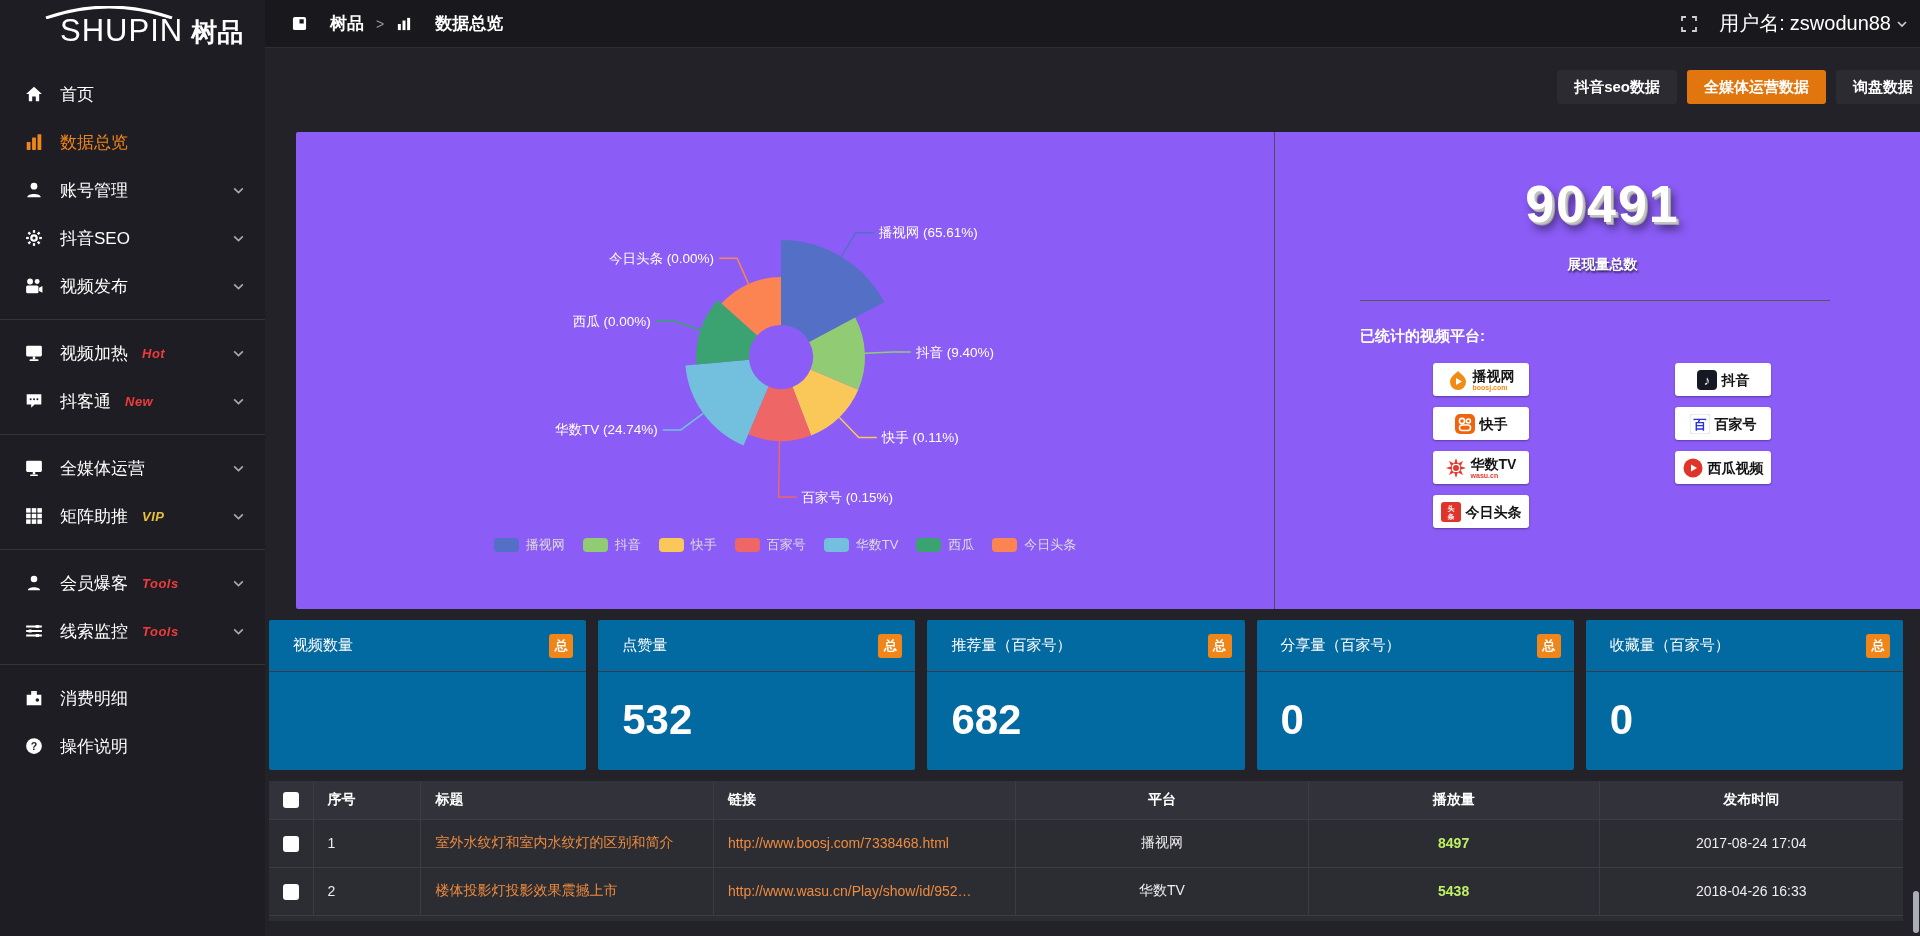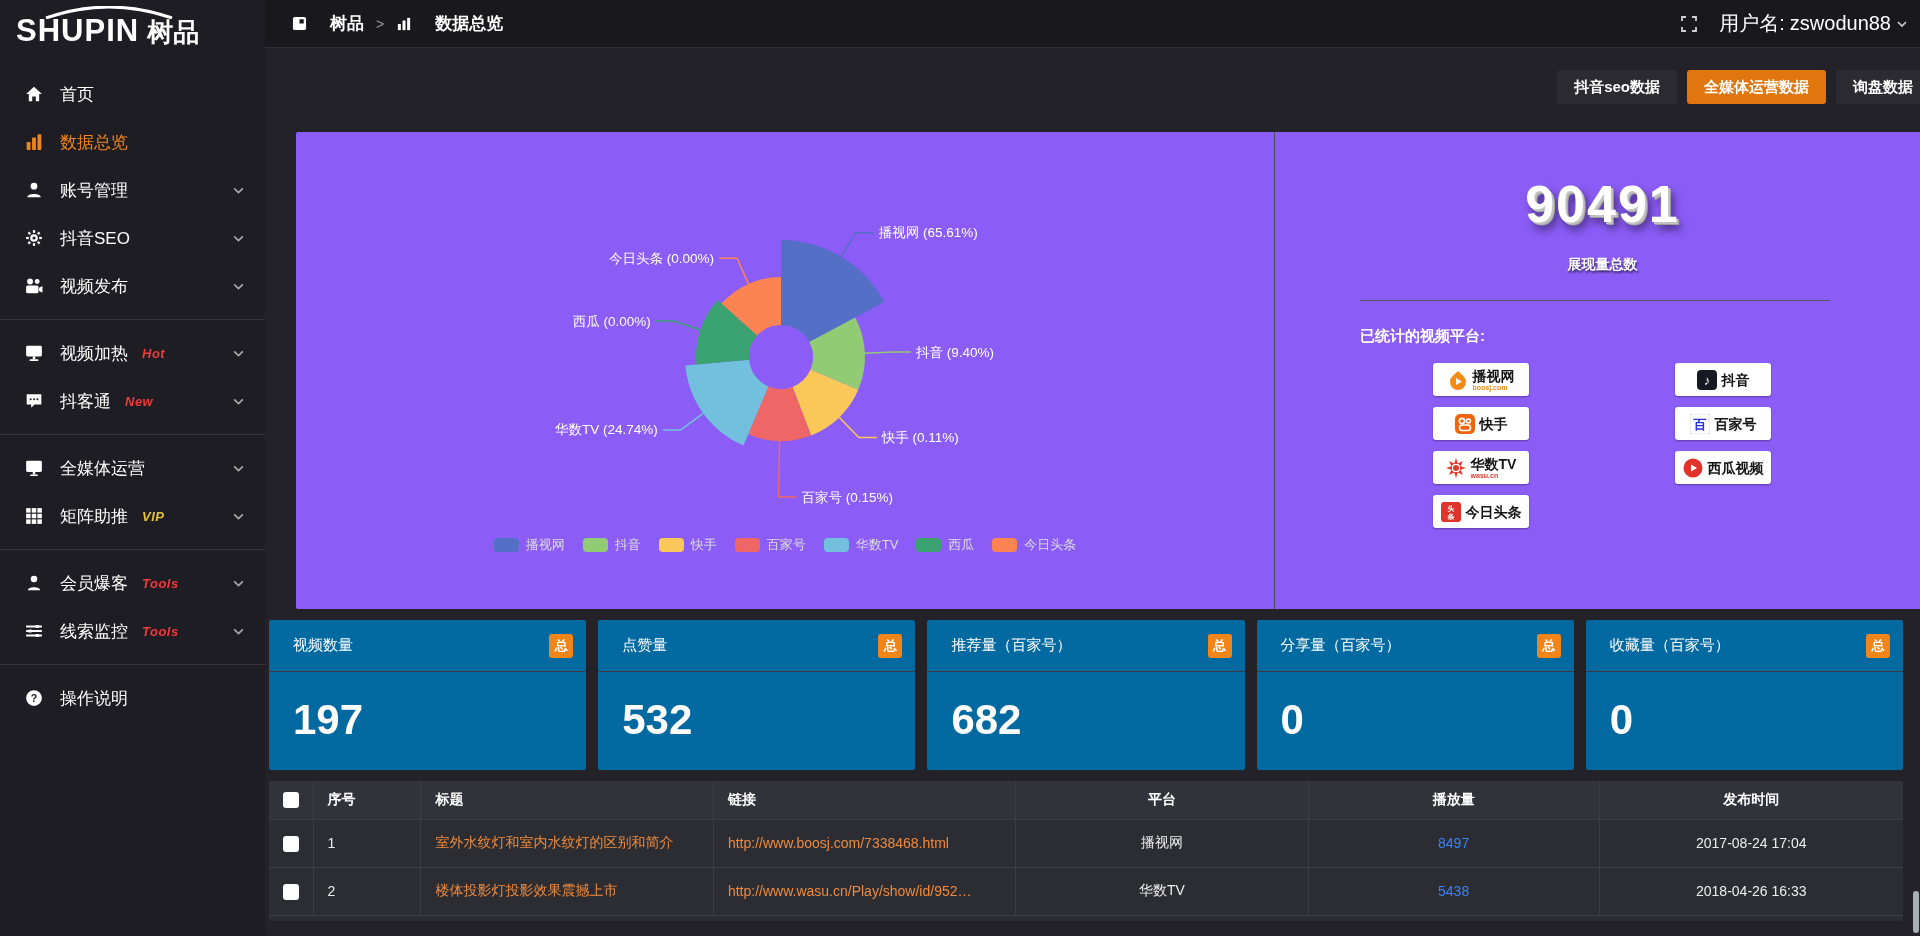--- a/index.html
+++ b/index.html
@@ -11,7 +11,7 @@
   .logo { height:60px; padding:6px 0 0 16px; color:#fff; position:relative; cursor:pointer; }
   .logo-arc { display:block; margin:0 0 -6px 18px; }
   .logo-row { display:flex; align-items:baseline; gap:8px; }
-  .logo-latin { font-size:31px; font-weight:700; letter-spacing:1px; }
+  .logo-latin { font-size:31px; font-weight:400; letter-spacing:1px;margin-left:44px; }
   .logo-cn { font-size:26px; font-weight:800; }
   .menu { padding-top:10px; }
   .side-item { height:48px; display:flex; align-items:center; padding:0 20px 0 24px; font-size:17px; color:#fff; cursor:pointer; }

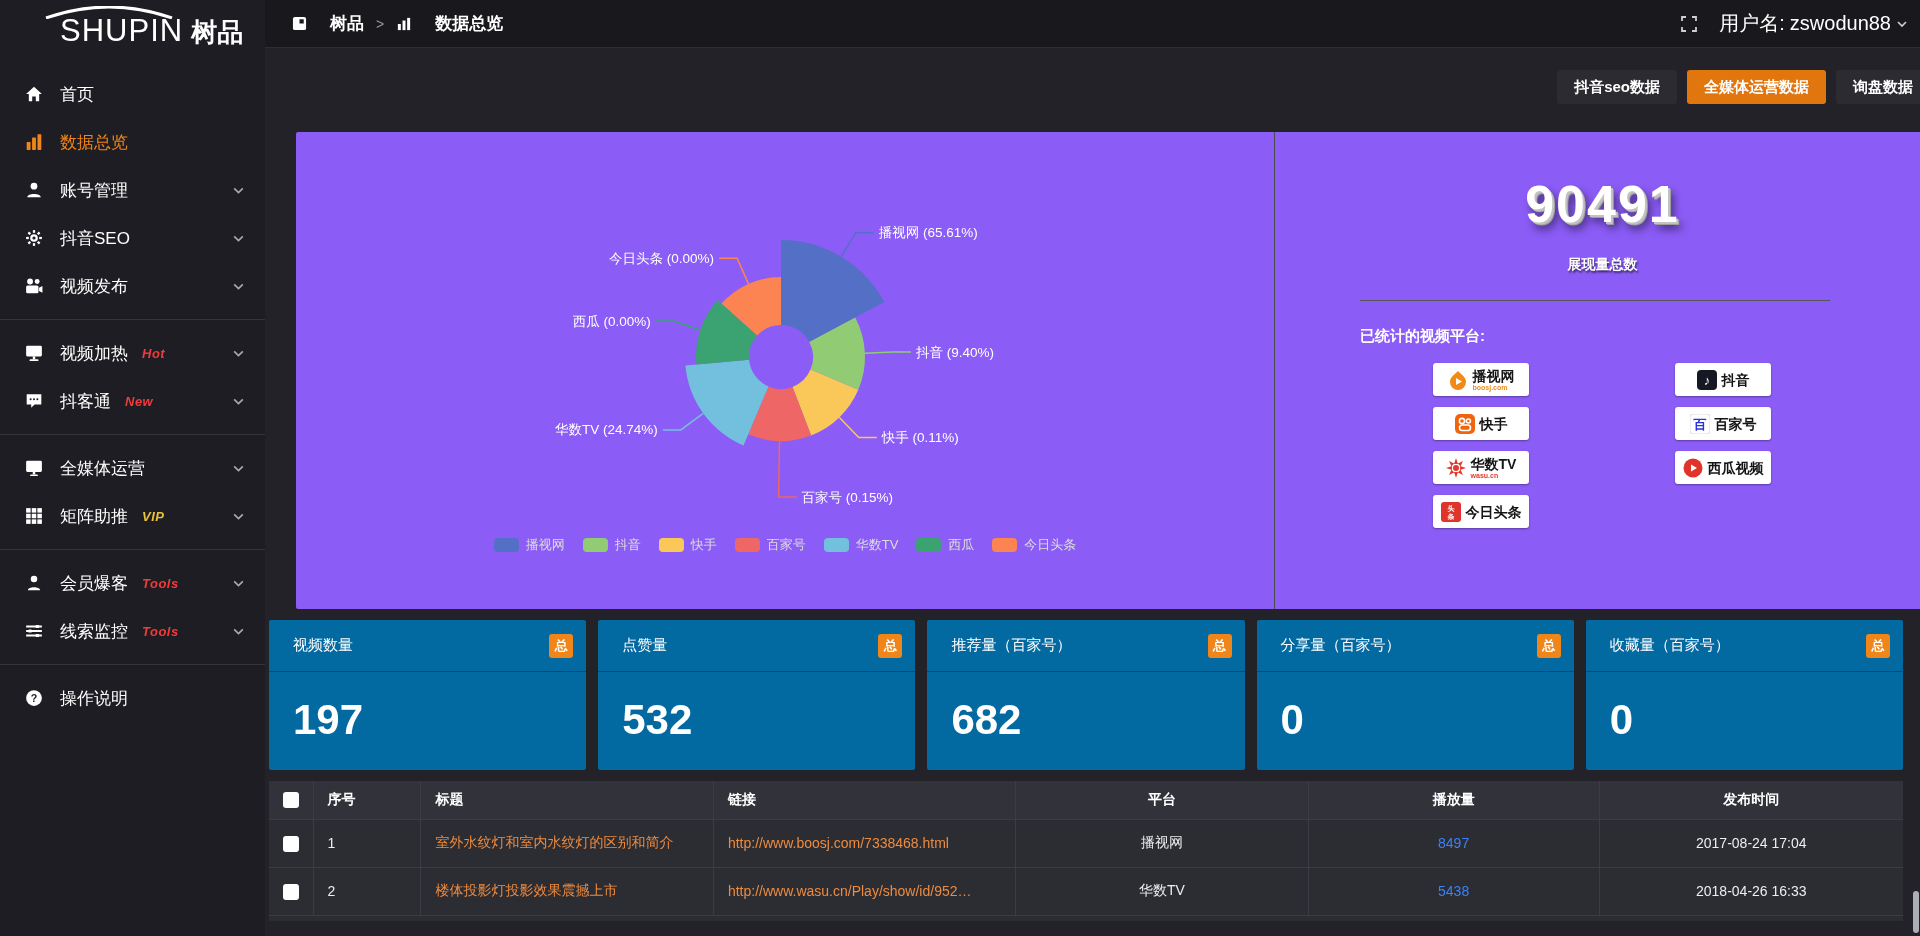--- a/index.html
+++ b/index.html
@@ -278,6 +278,16 @@
         </span>
       </div>
       <div class="side-divider"></div>
+      <div class="side-item">
+        <span class="s-icon">
+          <svg width="18" height="18" viewBox="0 0 16 16">
+            <path d="M1.5 5 H14.5 V14.5 H1.5 Z M5.5 5 V3 H10.5 V5" fill="currentColor"></path>
+            <rect x="5.5" y="1.8" width="5" height="1.6" fill="currentColor"></rect>
+            <circle cx="11" cy="9.8" r="1.6" fill="#1d1d23"></circle>
+          </svg>
+        </span>
+        <span class="s-label">消费明细</span>
+      </div>
       <div class="side-item">
         <span class="s-icon">
           <svg width="18" height="18" viewBox="0 0 16 16">

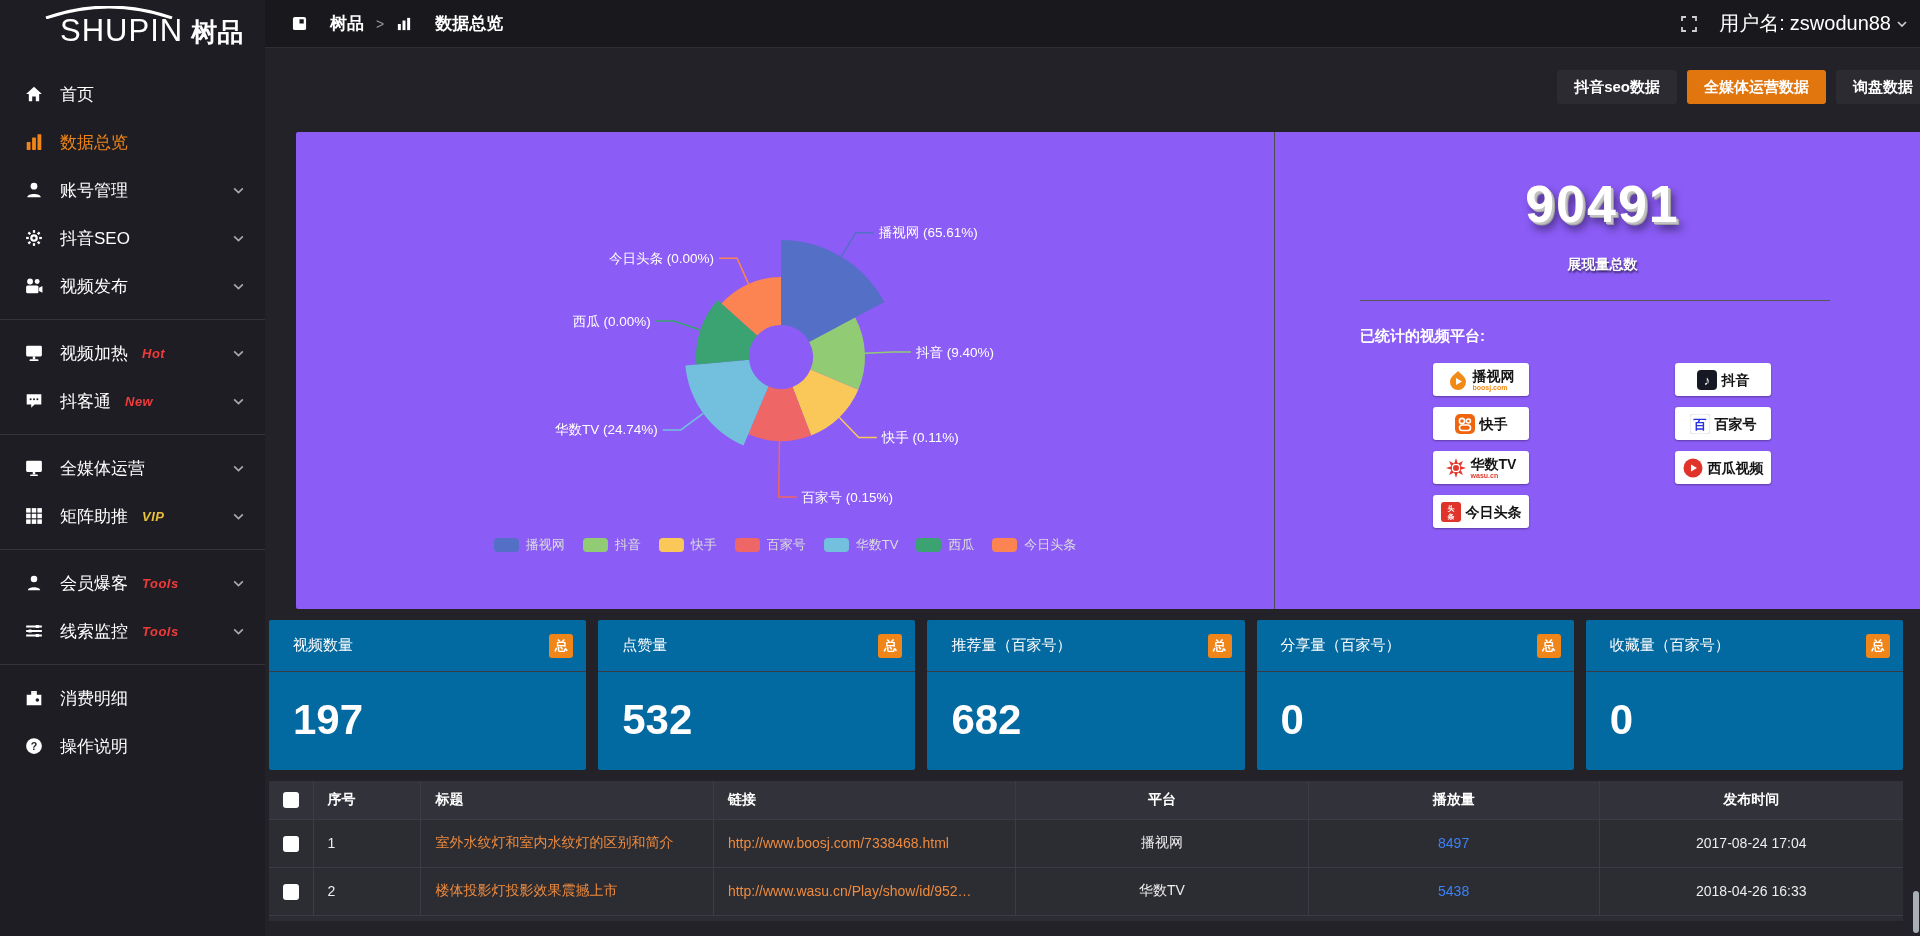--- a/index.html
+++ b/index.html
@@ -496,7 +496,6 @@
             <span>视频数量</span>
             <span class="badge-total">总</span>
           </div>
-          <div class="card-val">197</div>
         </div>
         <div class="card">
           <div class="card-head">

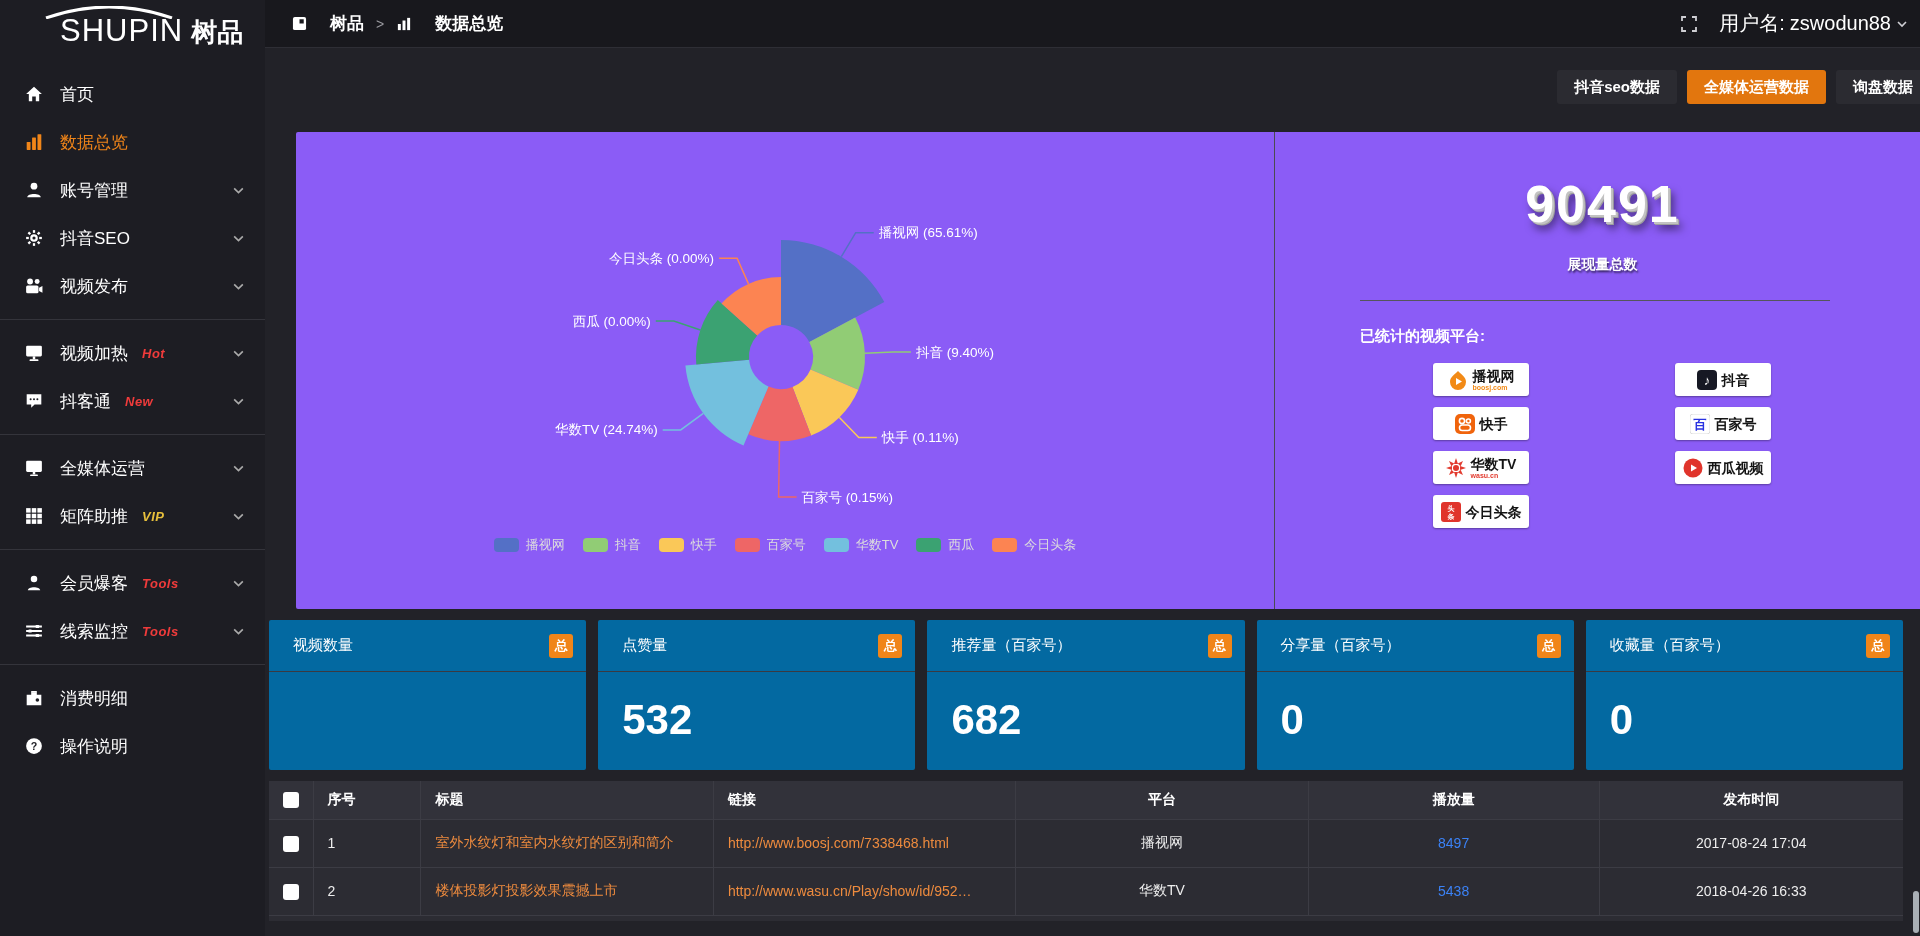--- a/index.html
+++ b/index.html
@@ -76,7 +76,7 @@
   th:first-child, td:first-child { border-left:none; }
   td.c, th.c { text-align:center; }
   td.l, th.l { text-align:left; padding-left:14px; }
-  td.num { color:#3b82f6; }
+  td.num { color:#bef264;font-weight:bold; }
   .cb { width:16px; height:16px; background:#fff; border-radius:3px; display:inline-block; vertical-align:middle; cursor:pointer; }
   .title-link, .url-link { color:#ee8b3e; text-decoration:none; cursor:pointer; white-space:nowrap; overflow:hidden; text-overflow:ellipsis; display:block; }
   tbody tr.partial { height:6px; border-top:1px solid #3c3c44; }

